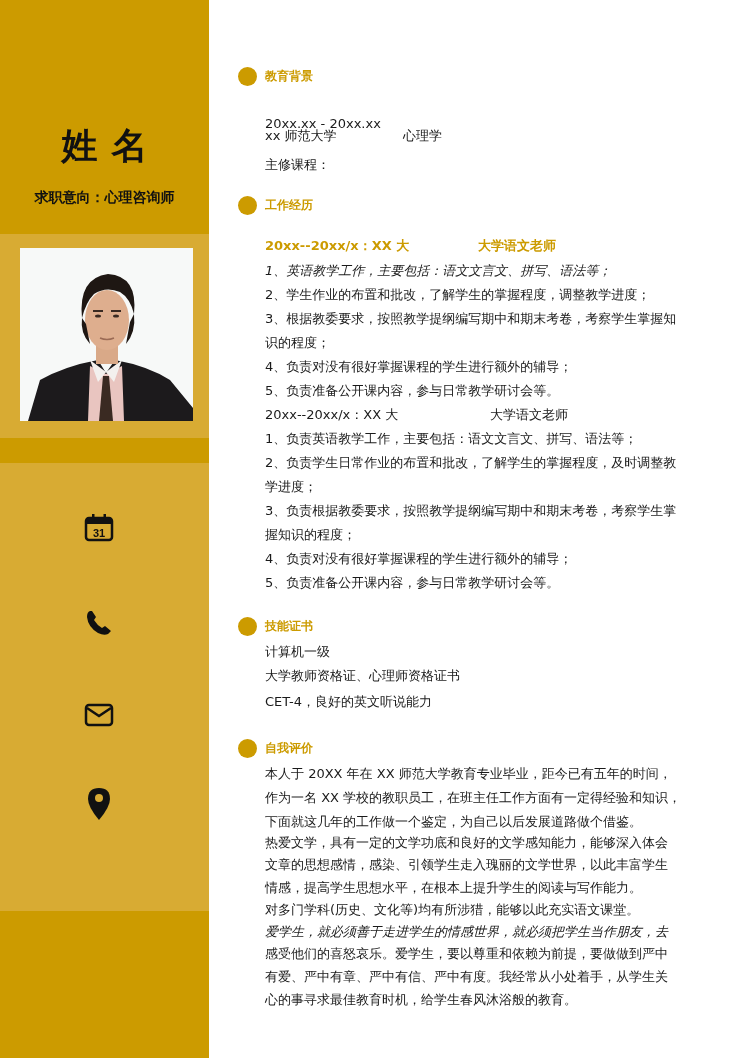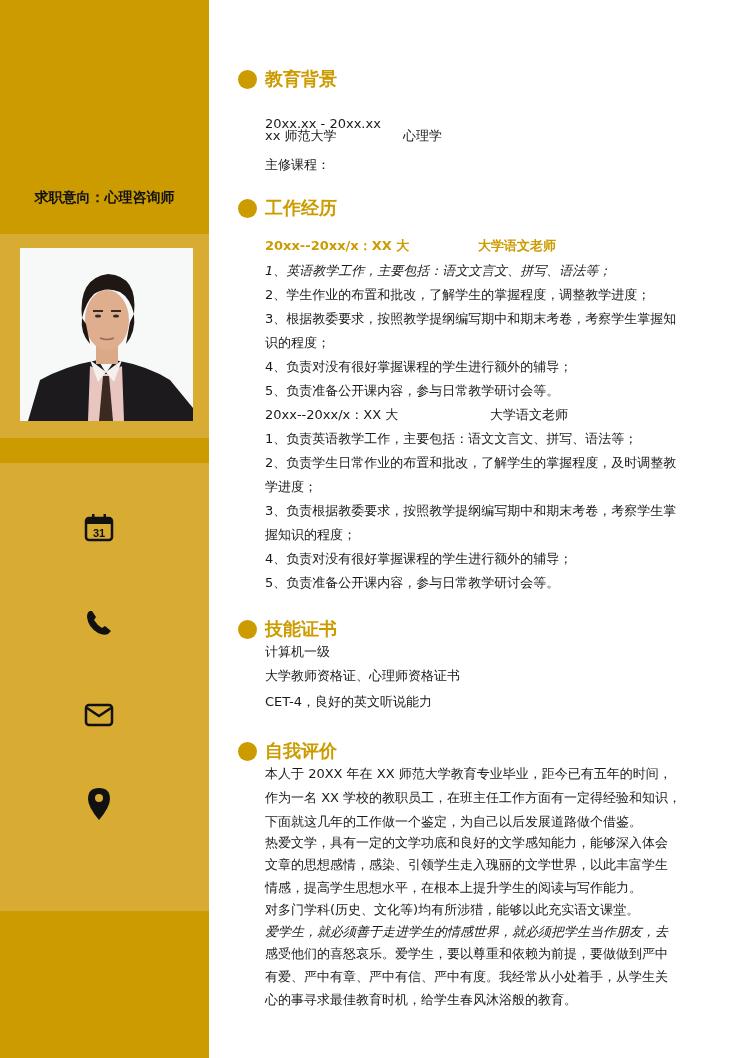--- a/index.html
+++ b/index.html
@@ -30,7 +30,7 @@
   .ic-pin { top: 786px; }
   .section-head { position: absolute; left: 238px; display: flex; align-items: center; }
   .dot { width: 19px; height: 19px; border-radius: 50%; background: #cc9b00; margin-right: 8px; }
-  .sec-title { font-size: 18px; font-weight: bold; color: #cc9b00; }
+  .sec-title { font-size: 12px; font-weight: bold; color: #cc9b00; }
 
   .line { position: absolute; left: 265px; font-size: 13px; color: #1a1a1a; white-space: nowrap; }
   .gold { color: #cc9b00; font-weight: bold; }

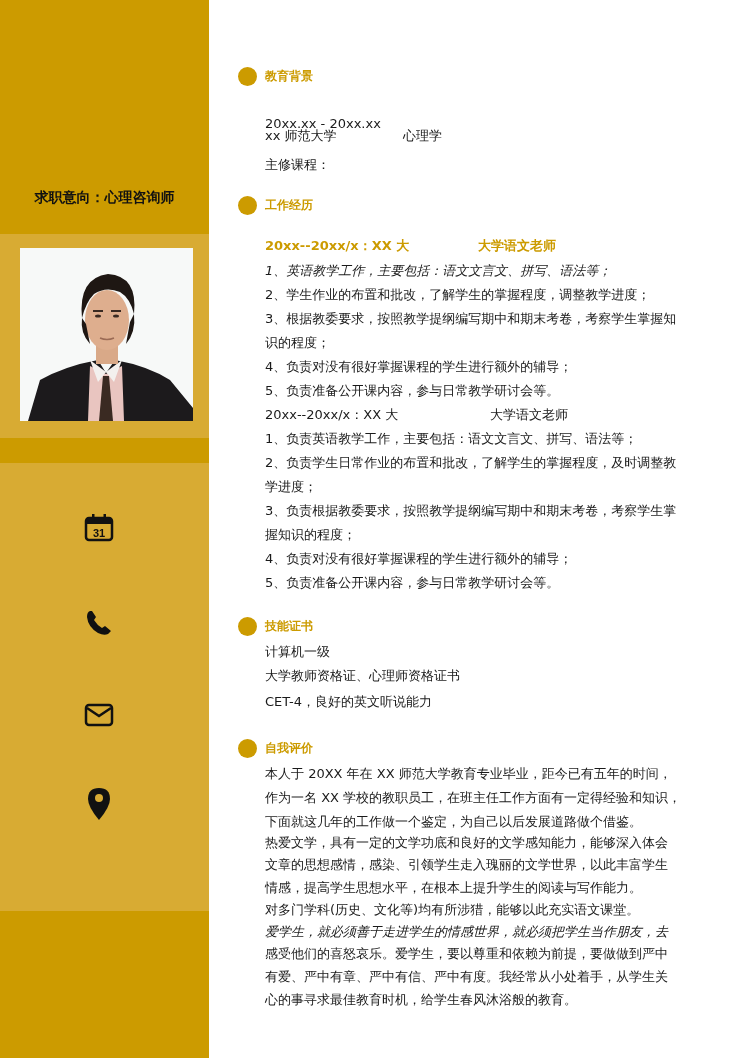--- a/index.html
+++ b/index.html
@@ -45,6 +45,7 @@
   <div class="band band-light b4"></div>
   <div class="band band-dark b5"></div>
 
+  <div class="name">姓名</div>
   <div class="intent">求职意向：心理咨询师</div>
 
   <div class="photo">

